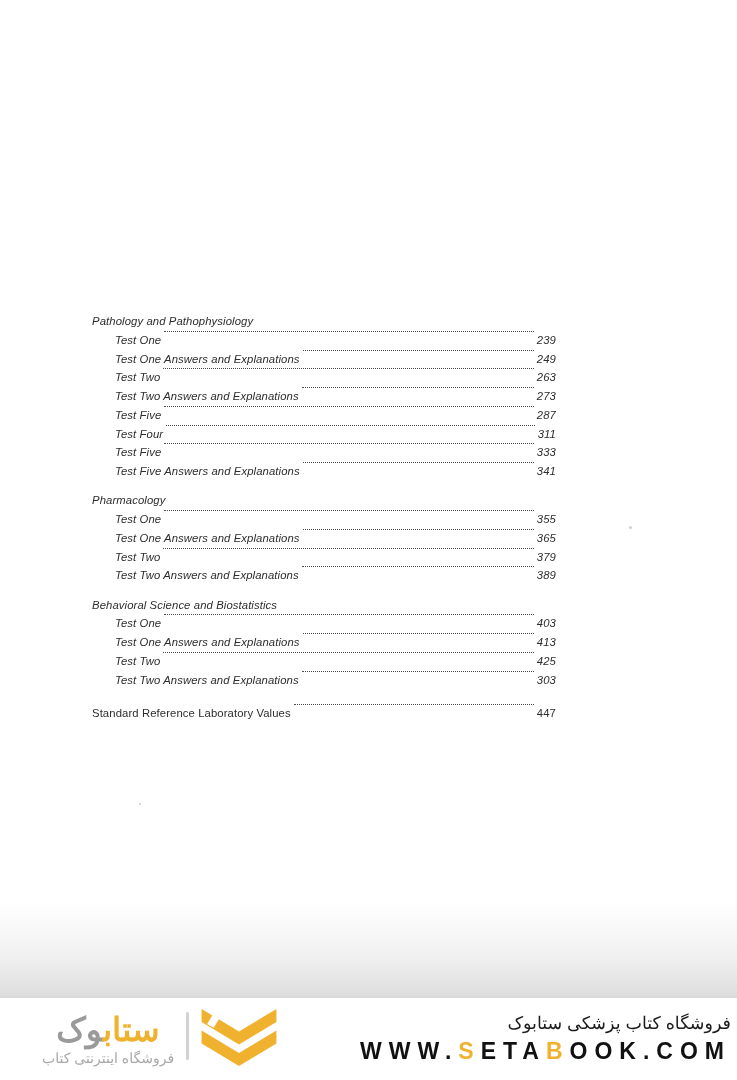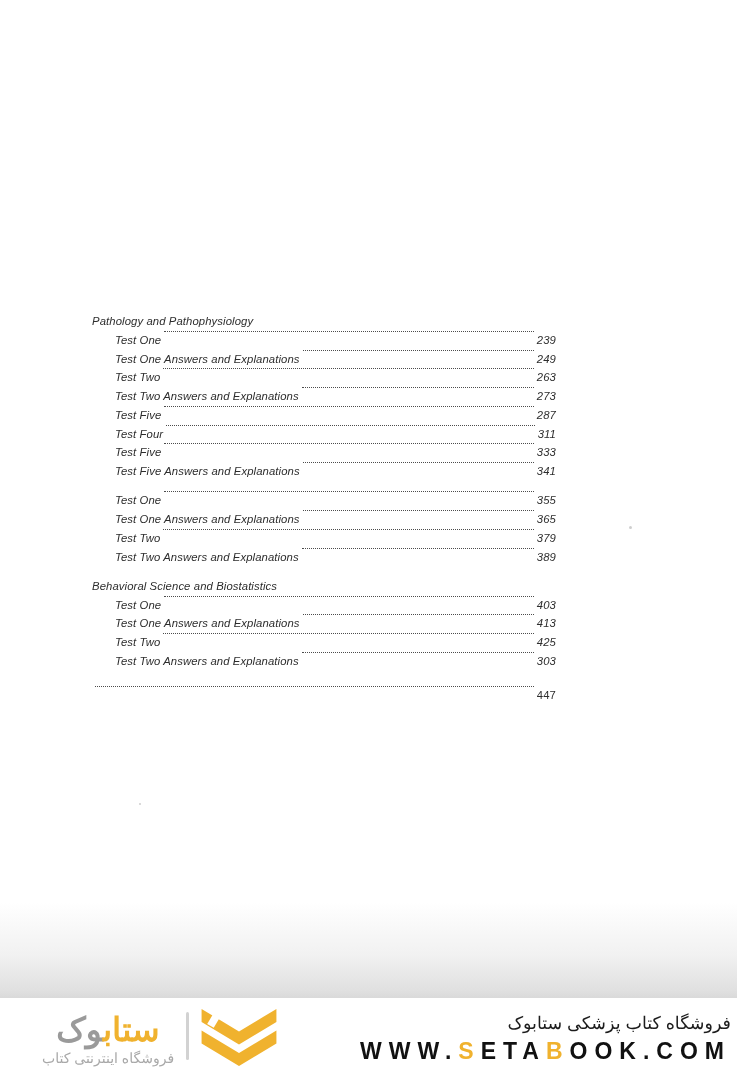--- a/index.html
+++ b/index.html
@@ -168,6 +168,7 @@
     </section>
 
     <section class="toc-section">
+      <div class="toc-section-title">Pharmacology</div>
       <div class="toc-row">
         <span class="toc-label">Test One</span>
         <span class="leader"></span>

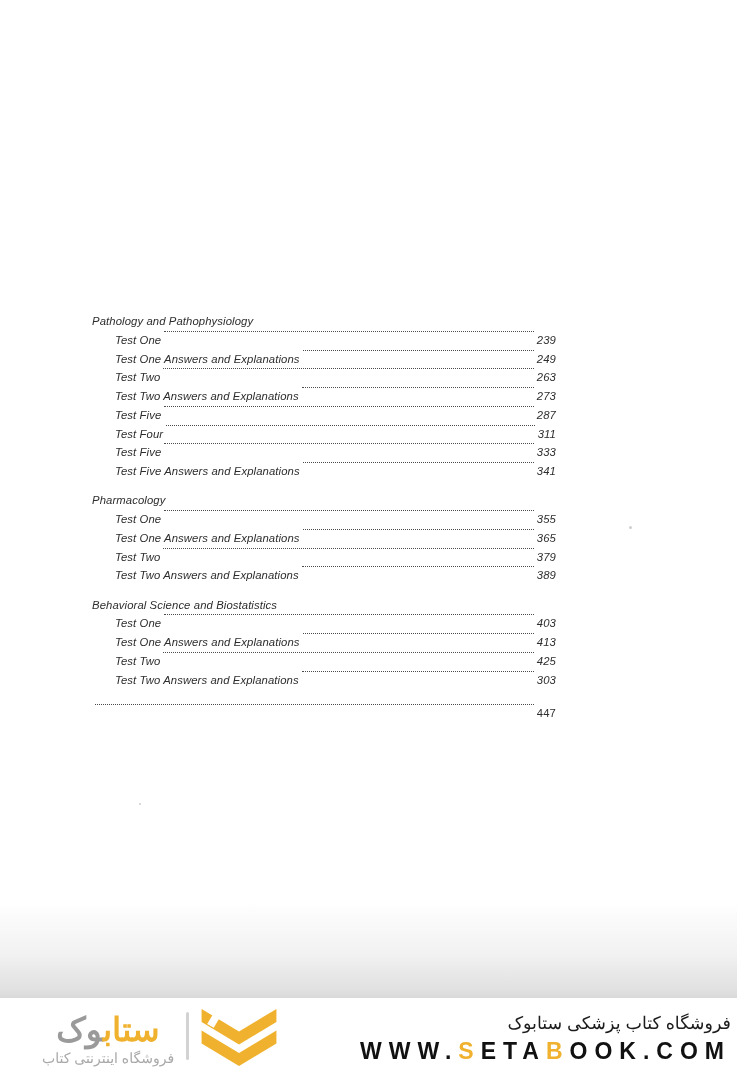--- a/index.html
+++ b/index.html
@@ -216,6 +216,7 @@
     </section>
 
     <div class="toc-row standalone">
+      <span class="toc-label">Standard Reference Laboratory Values</span>
       <span class="leader"></span>
       <span class="toc-page">447</span>
     </div>

